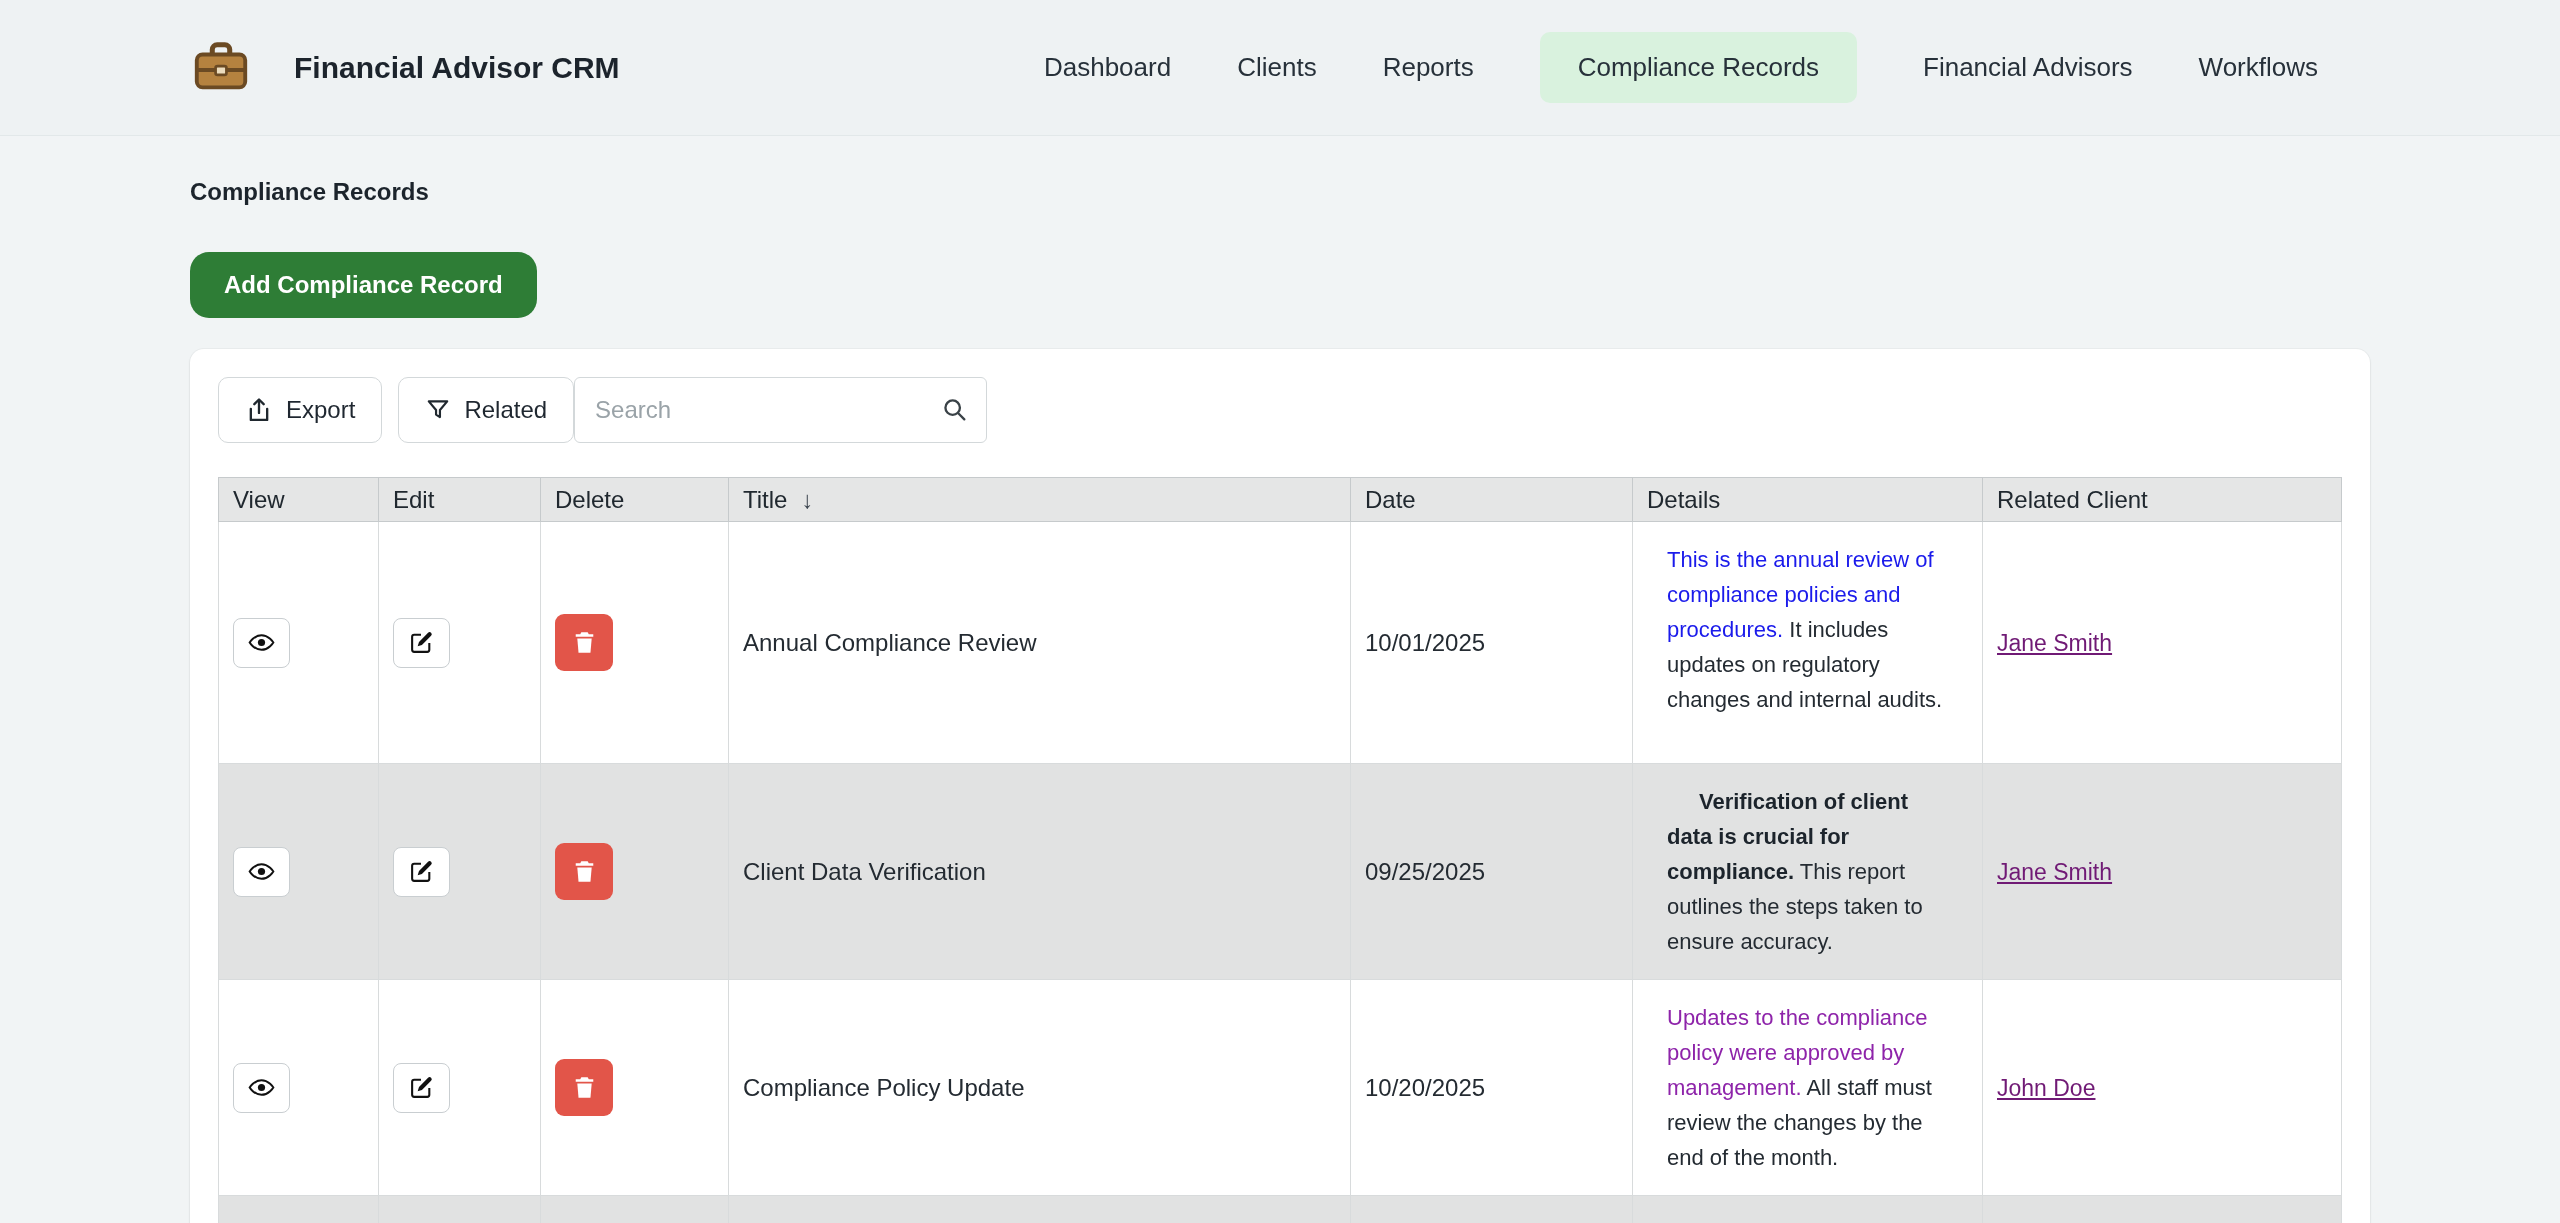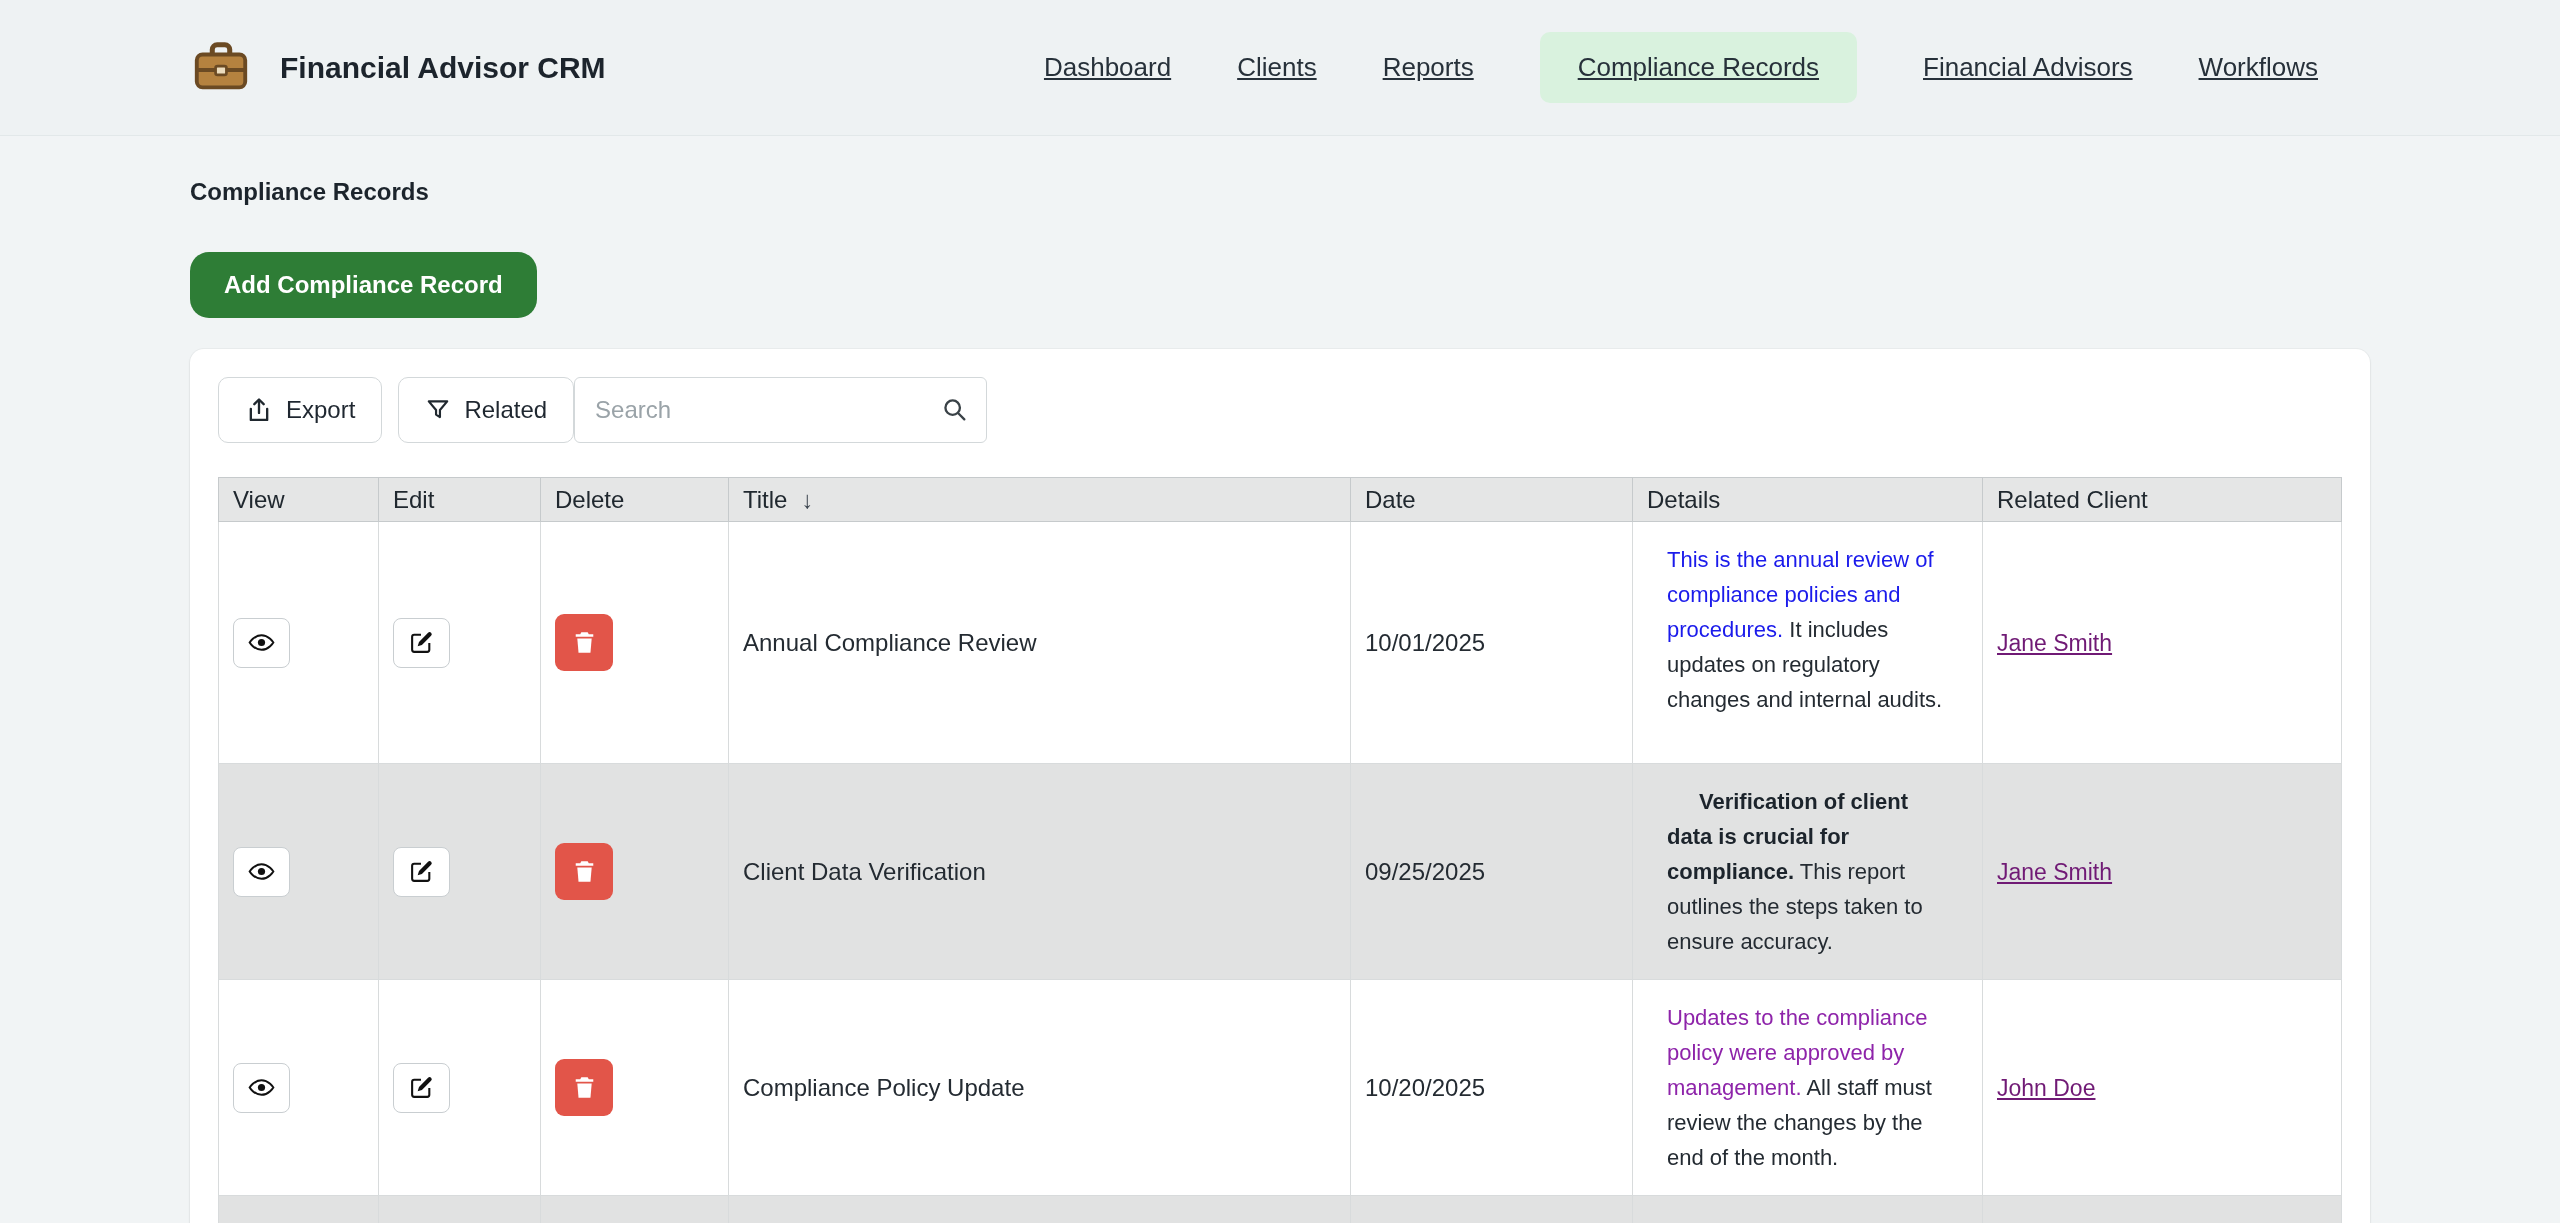--- a/index.html
+++ b/index.html
@@ -17,7 +17,7 @@
     display: flex; align-items: center; justify-content: space-between;
     padding: 0 242px 0 190px;
   }
-  .brand { display: flex; align-items: center; gap: 28px; }
+  .brand { display: flex; align-items: center; gap: 42px; }
   .brand-title { font-size: 30px; font-weight: 700; color: #1c242c; }
   .main-nav { display: flex; align-items: center; gap: 66px; list-style: none; margin: 0; padding: 0; }
   .nav-item { font-size: 26px; color: #27313a; cursor: pointer; white-space: nowrap; text-decoration: underline; }

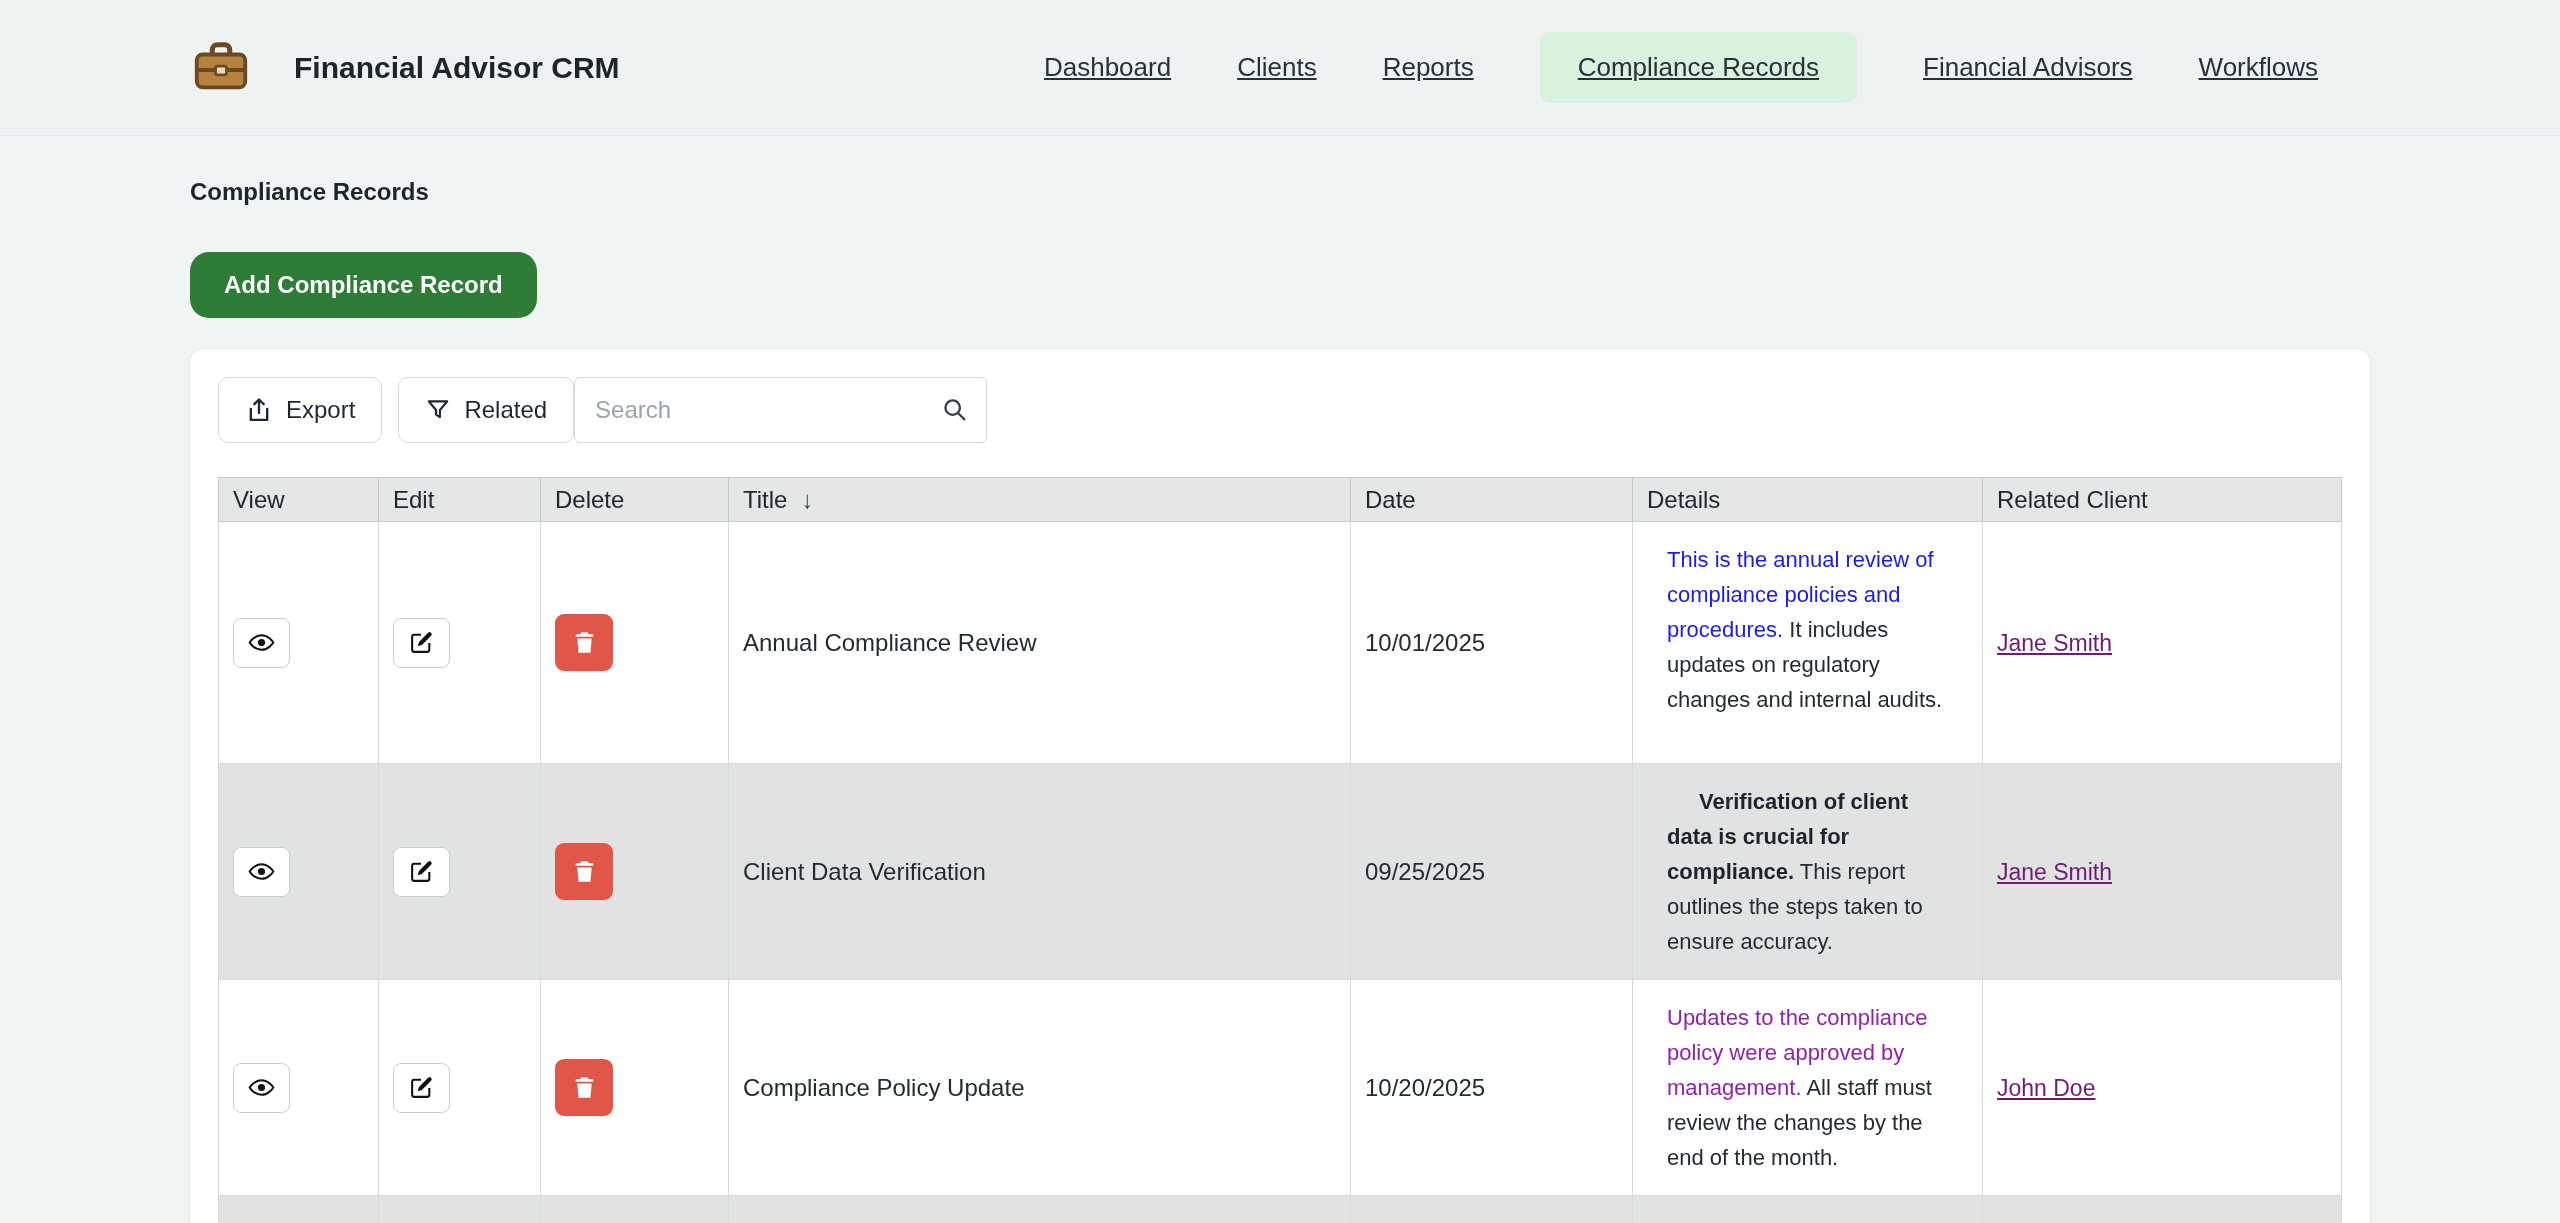--- a/index.html
+++ b/index.html
@@ -20,7 +20,7 @@
   .brand { display: flex; align-items: center; gap: 42px; }
   .brand-title { font-size: 30px; font-weight: 700; color: #1c242c; }
   .main-nav { display: flex; align-items: center; gap: 66px; list-style: none; margin: 0; padding: 0; }
-  .nav-item { font-size: 26px; color: #27313a; cursor: pointer; white-space: nowrap; text-decoration: underline; }
+  .nav-item { font-size: 26px; color: #27313a; cursor: pointer; white-space: nowrap; }
   .nav-item.active { background: #d9f2de; border-radius: 10px; padding: 20px 38px; }
 
   

